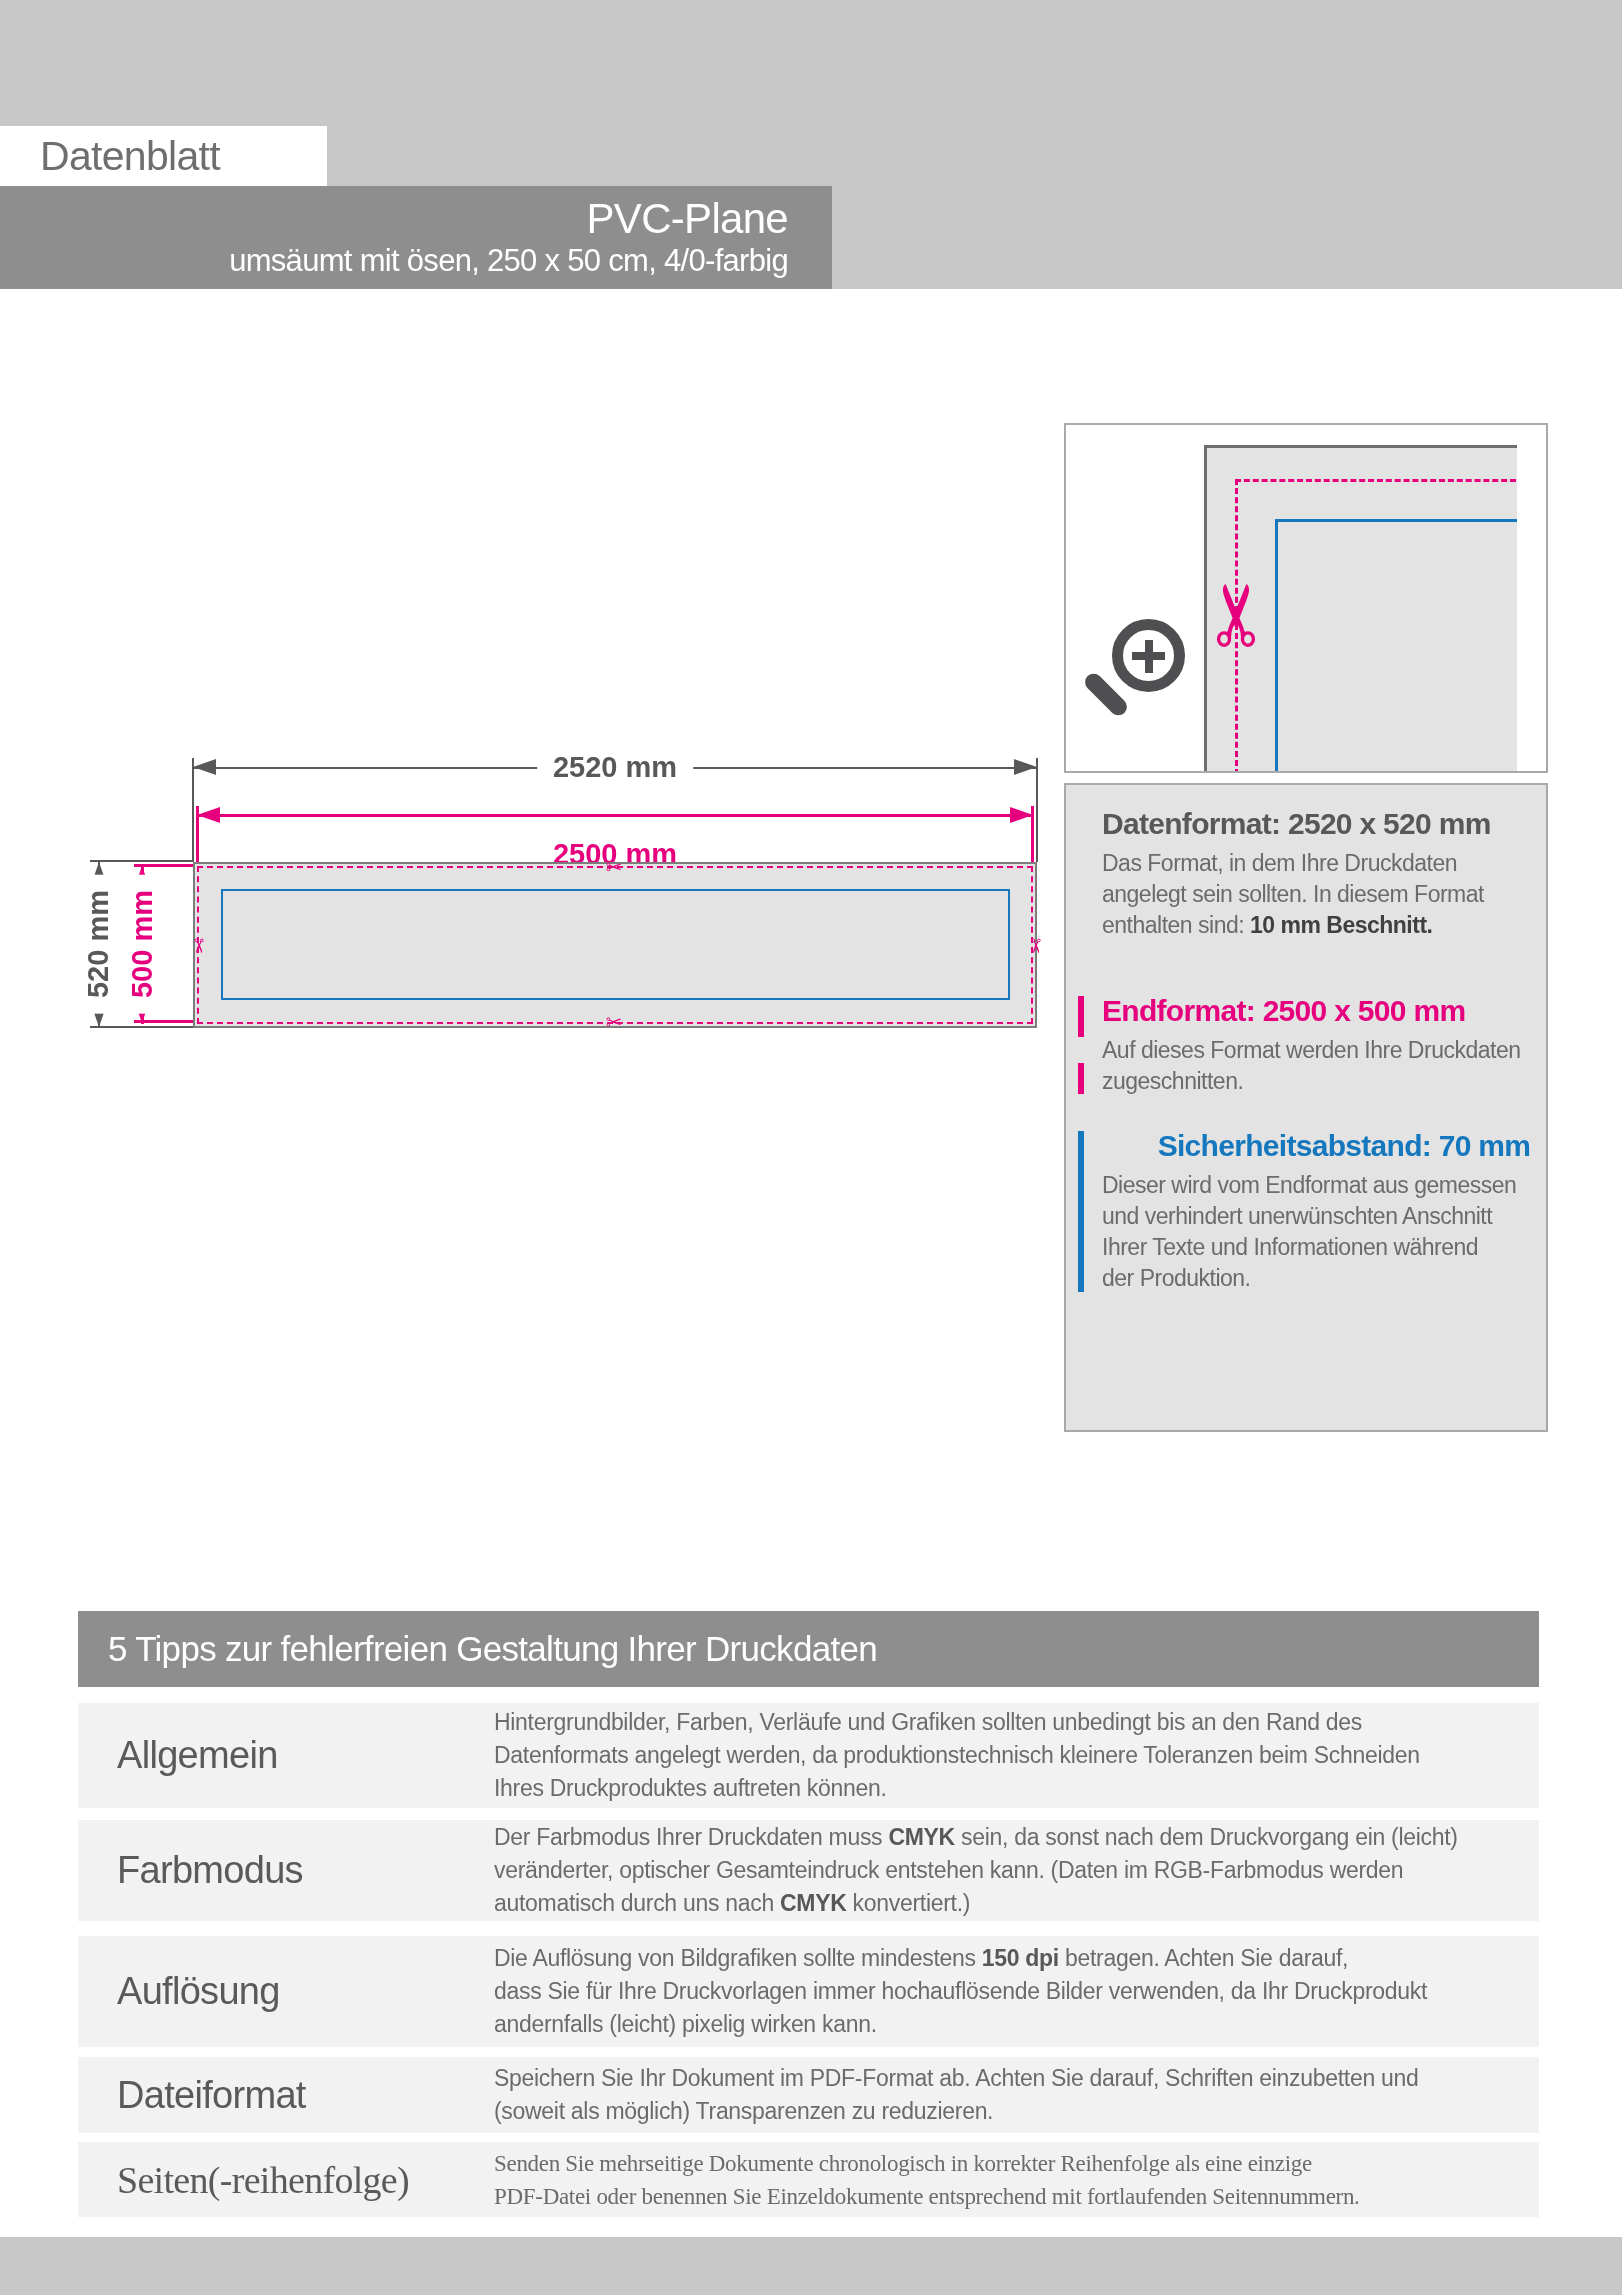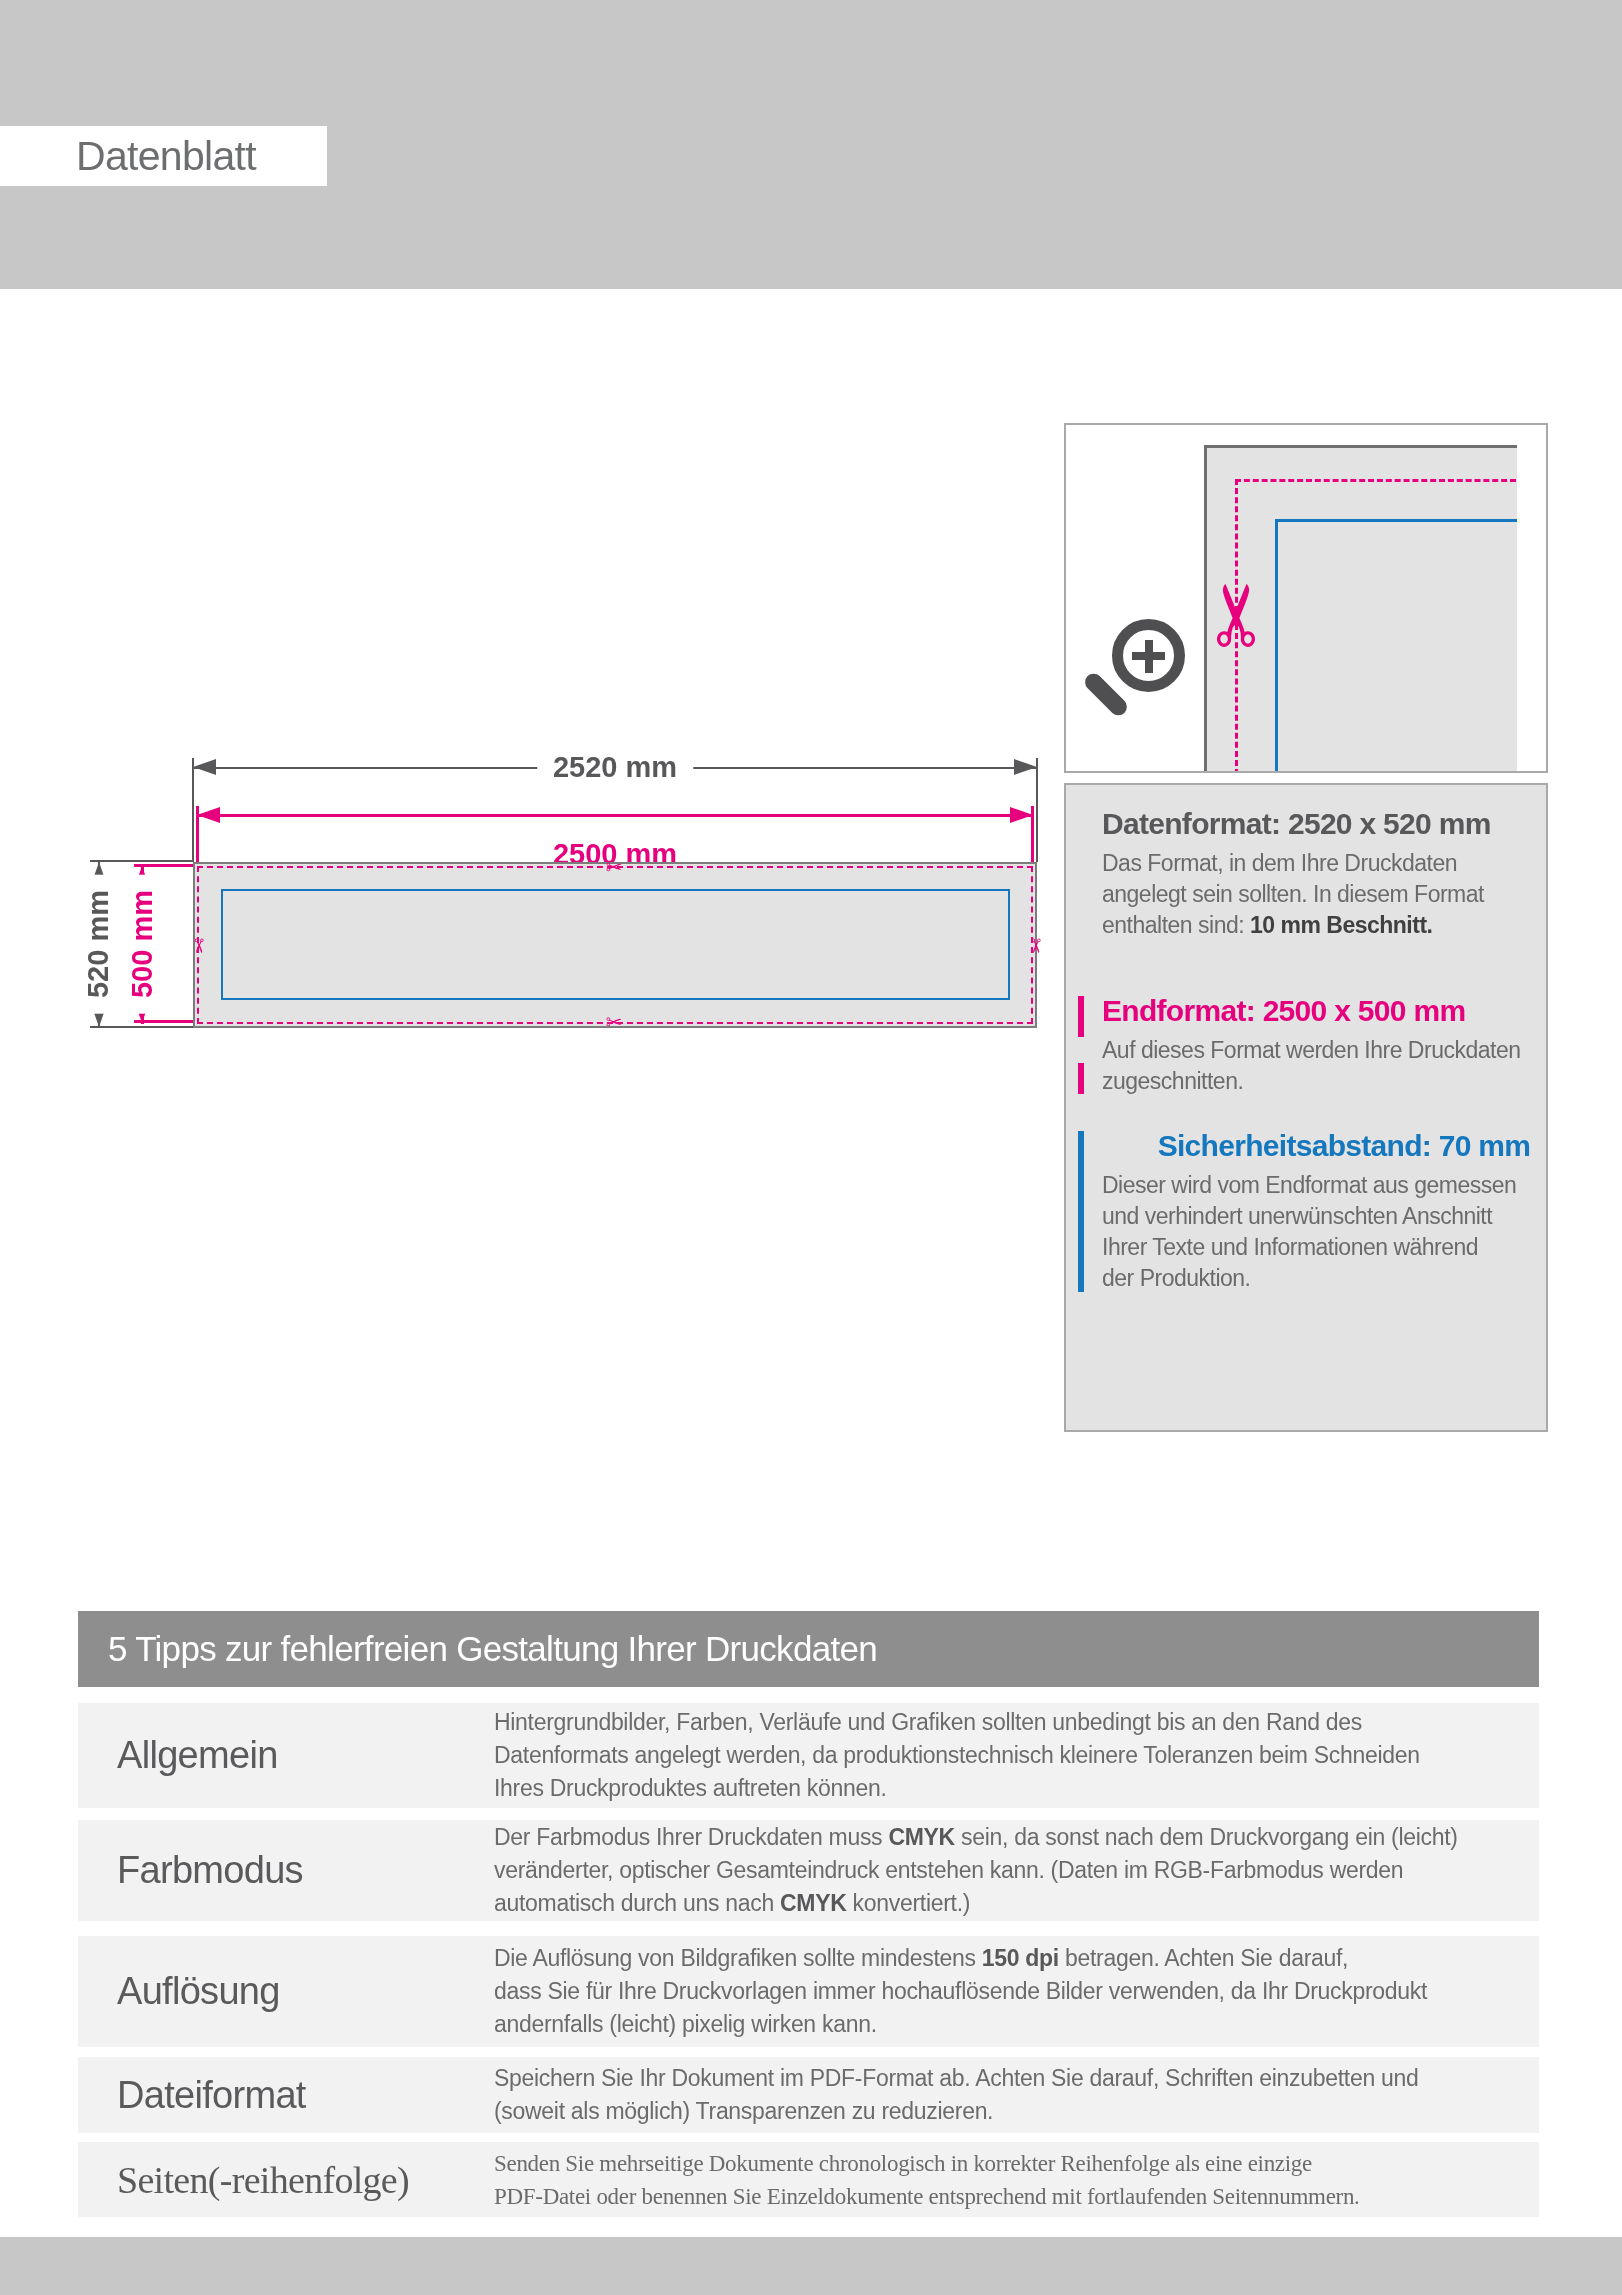--- a/index.html
+++ b/index.html
@@ -12,7 +12,7 @@
   .top-band{left:0;top:0;width:1623px;height:289px;background:#c7c7c7;}
   .datenblatt-box{left:0;top:126px;width:327px;height:60px;background:#ffffff;
                   display:flex;align-items:center;}
-  .datenblatt-box span{padding-left:76px;font-size:41px;color:#6d6e70;letter-spacing:-0.7px;}
+  .datenblatt-box span{padding-left:40px;font-size:41px;color:#6d6e70;letter-spacing:-0.7px;}
   .product-bar{left:0;top:186px;width:832px;height:103px;background:#8e8e8e;
                display:flex;flex-direction:column;justify-content:center;align-items:flex-end;
                padding-right:44px;box-sizing:border-box;color:#ffffff;}

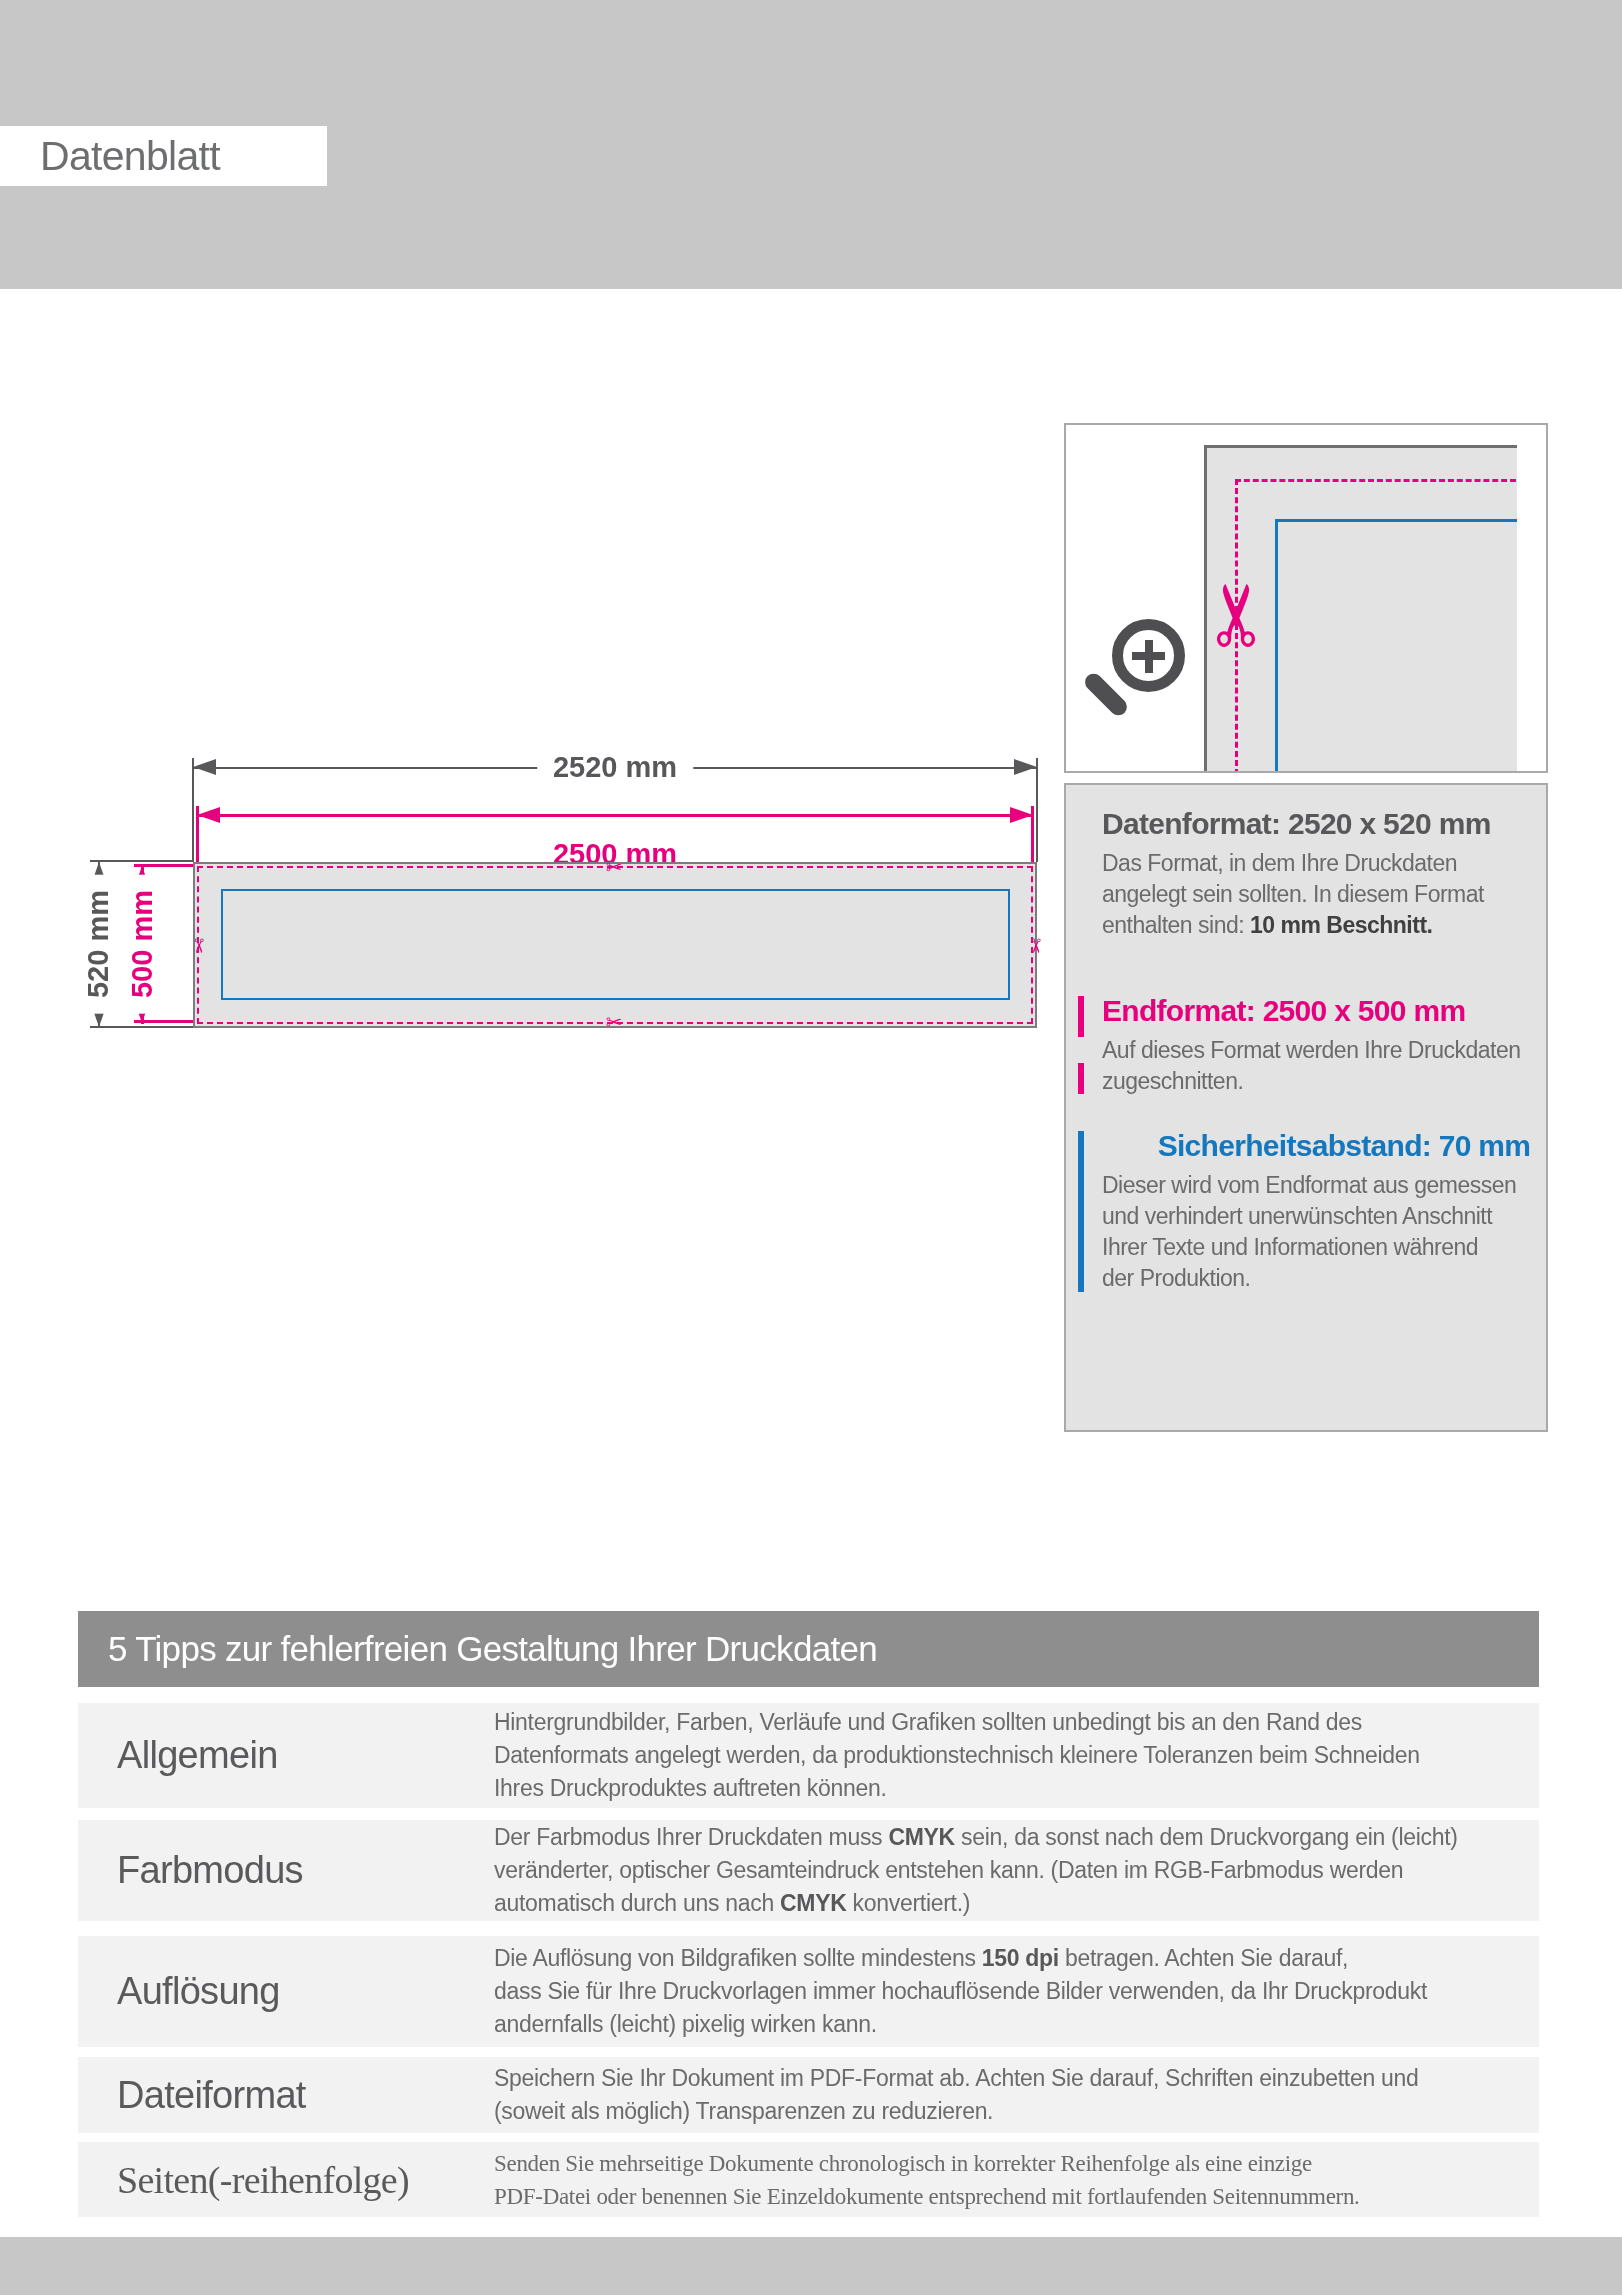--- a/index.html
+++ b/index.html
@@ -98,6 +98,10 @@
   <div class="abs top-band"></div>
   <div class="abs datenblatt-box">
     <span>Datenblatt</span>
+  </div>
+  <div class="abs product-bar">
+    <div class="product-title">PVC-Plane</div>
+    <div class="product-subtitle">umsäumt mit ösen, 250 x 50 cm, 4/0-farbig</div>
   </div>
 
   <div>

